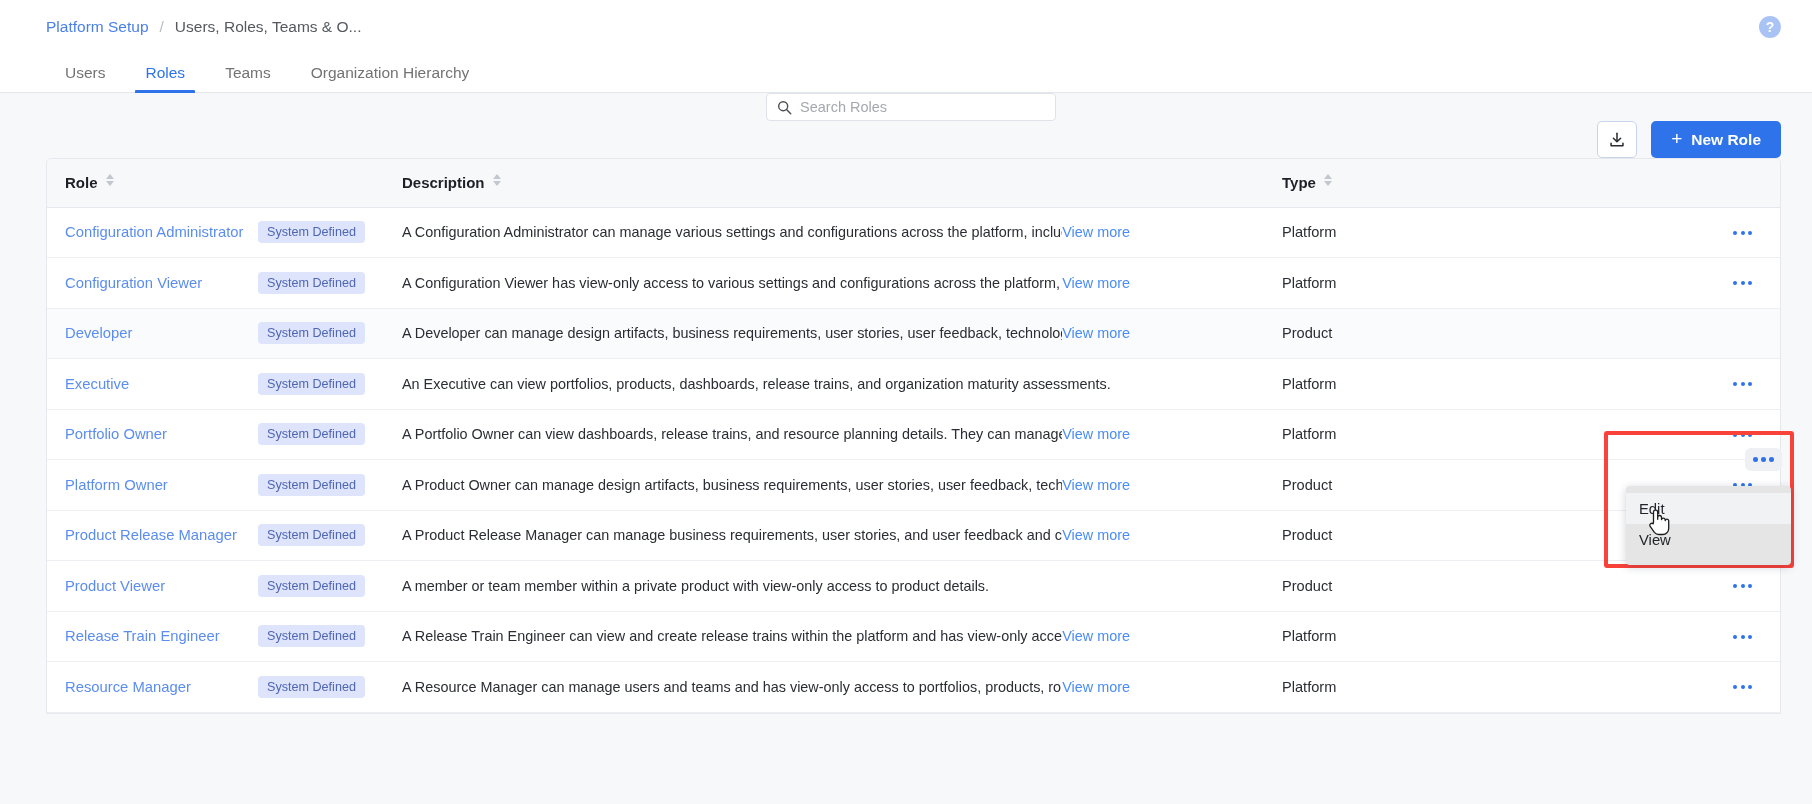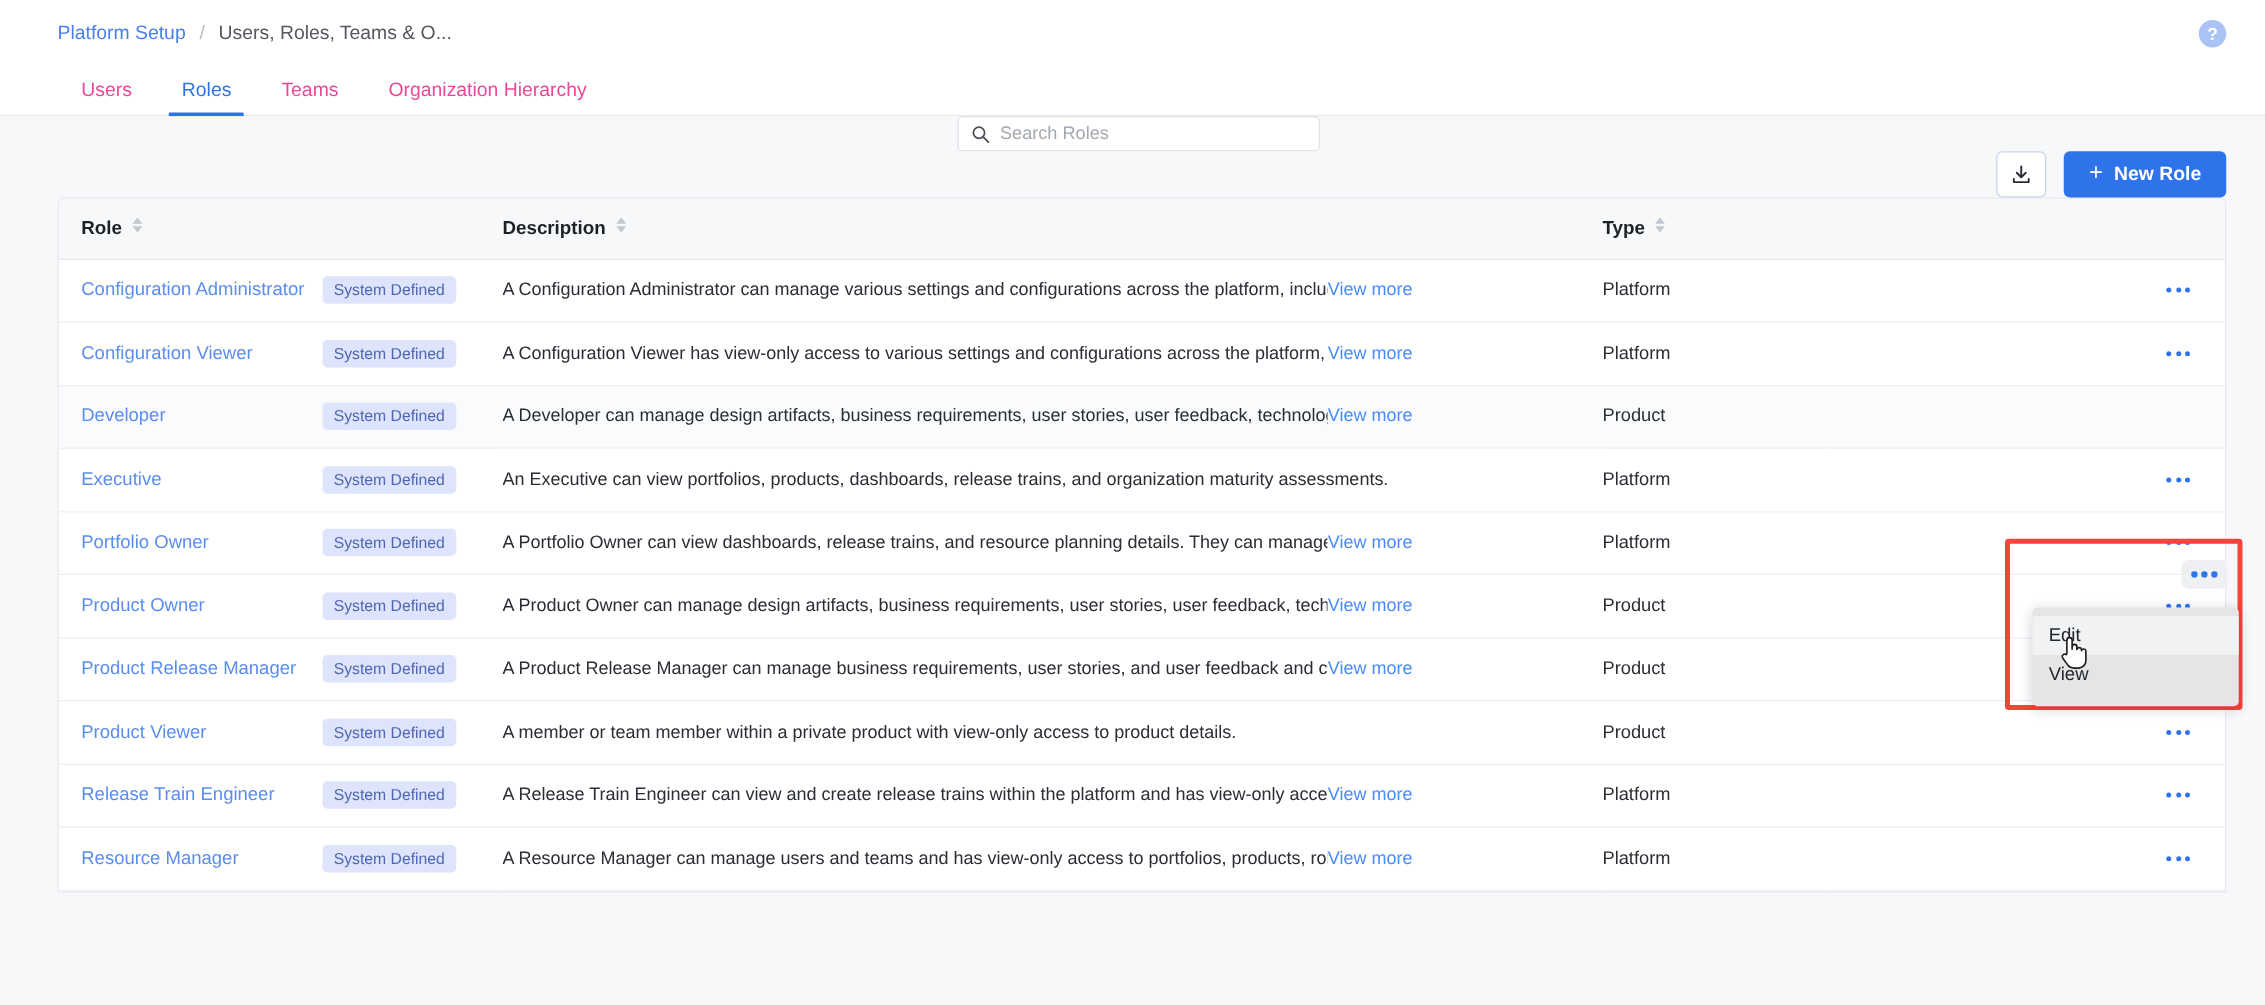--- a/index.html
+++ b/index.html
@@ -72,7 +72,7 @@
   }
   .tab {
     font-size: 15.5px;
-    color: #ec4899;
+    color: #737373;
     padding: 0 20px 10px 20px;
     cursor: pointer;
     position: relative;

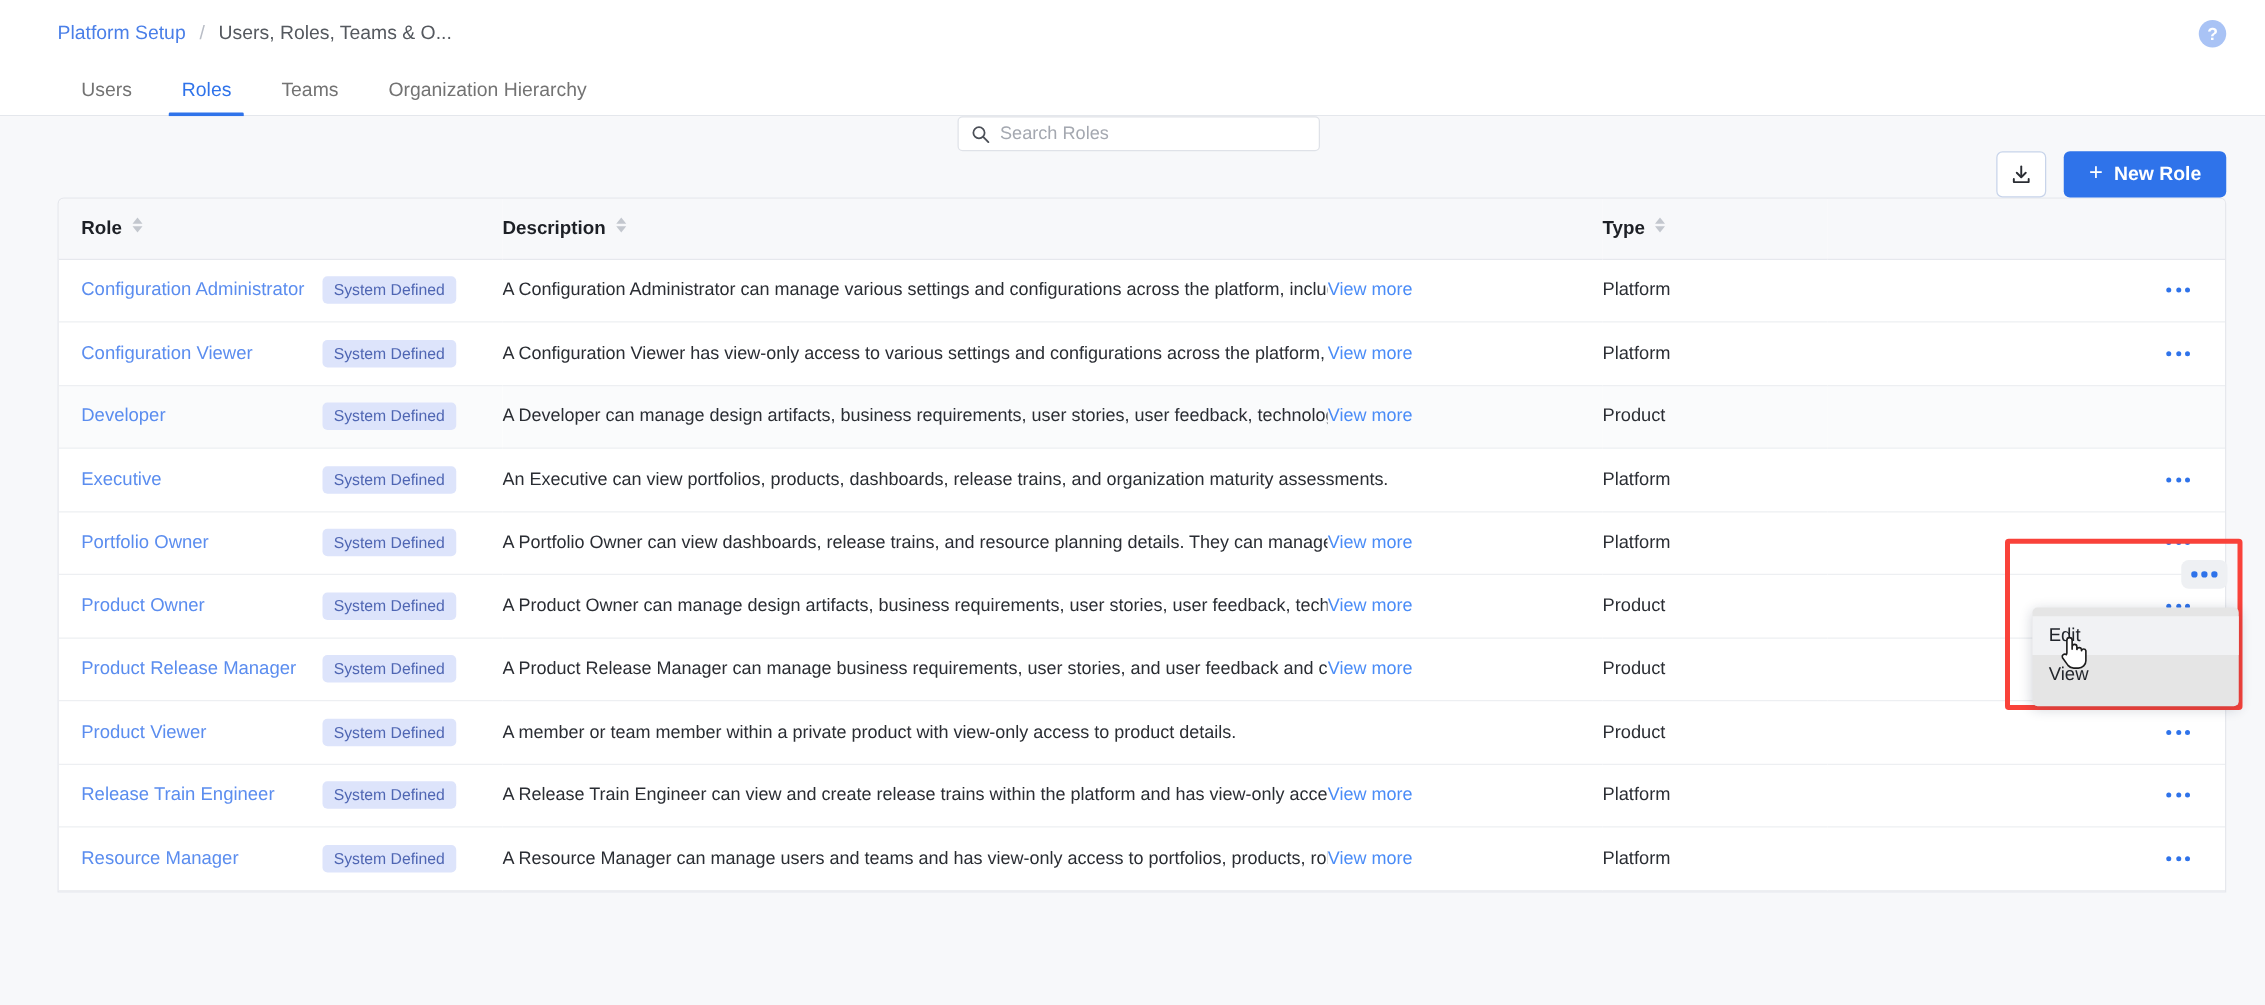--- a/index.html
+++ b/index.html
@@ -565,7 +565,7 @@
             </tr>
             <tr>
               <td class="role-cell">
-                <span class="role-link">Product Owner</span>
+                <span class="role-link">Platform Owner</span>
                 <span class="badge">System Defined</span>
               </td>
               <td class="desc-cell">

